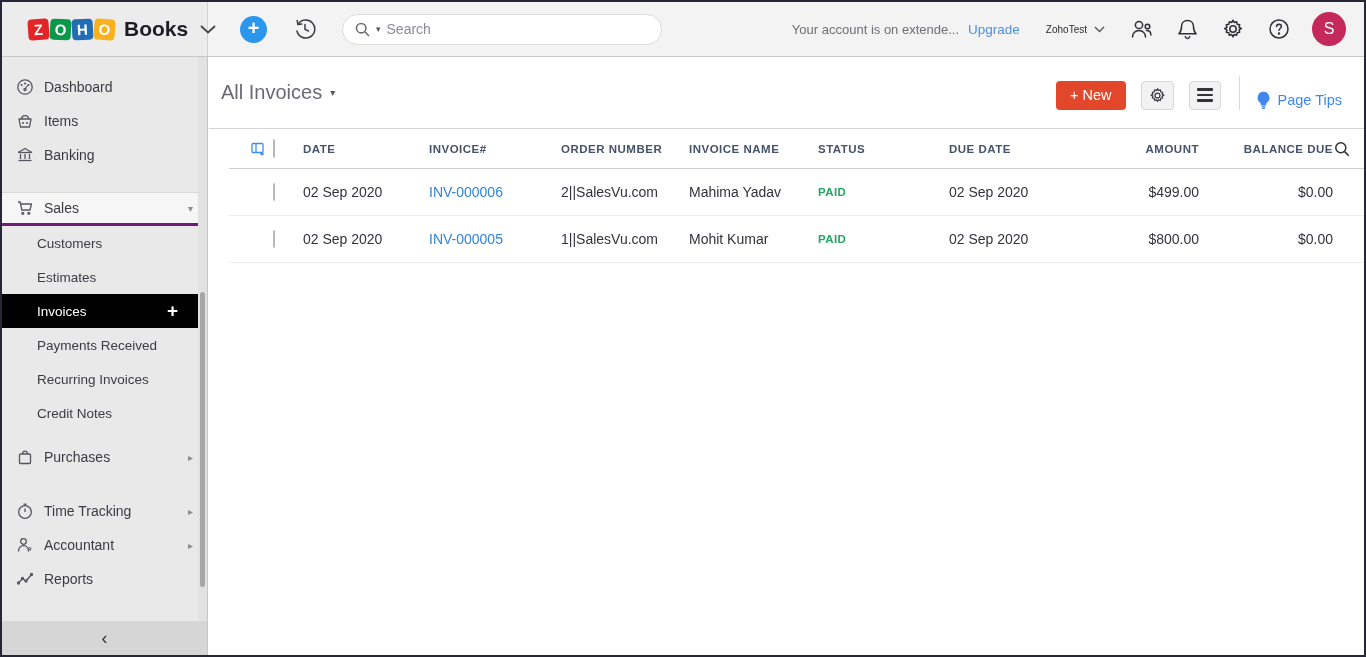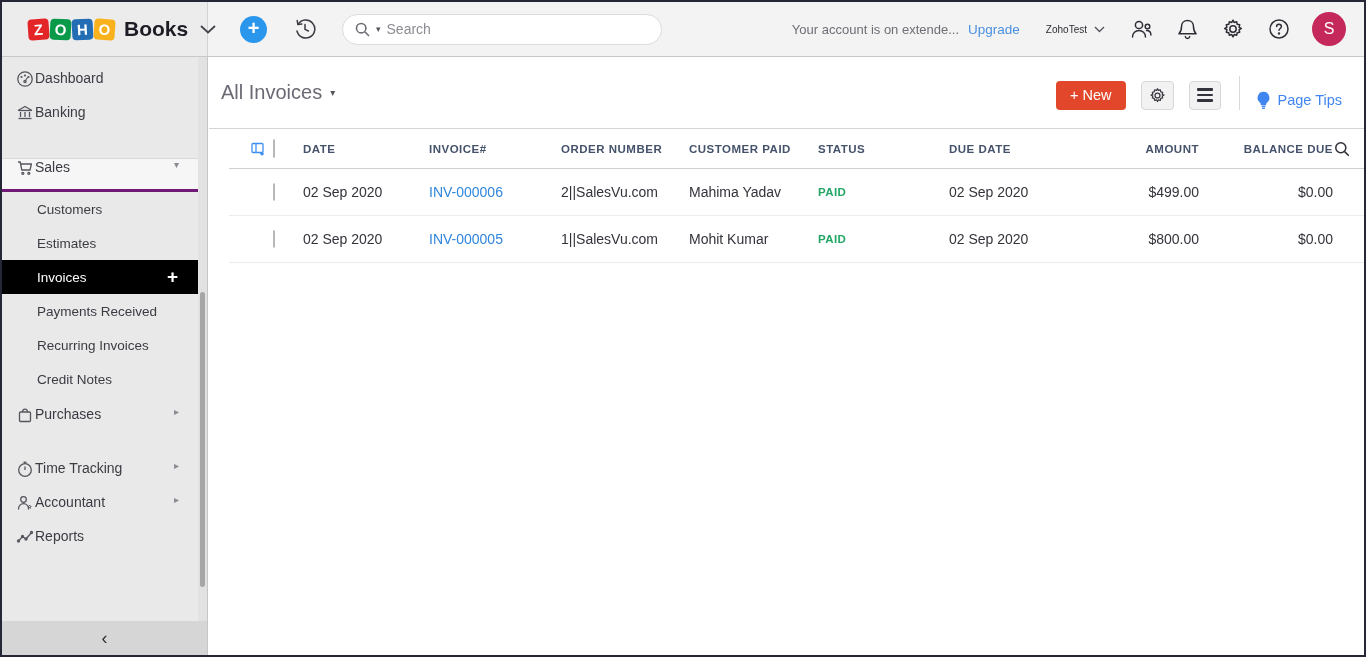--- a/index.html
+++ b/index.html
@@ -42,7 +42,7 @@
   .sb-scroll-track { position:absolute; top:0; right:0; width:9px; bottom:34px; background:#e2e2e2; }
   .sb-scroll-thumb { position:absolute; top:235px; right:2px; width:5px; height:295px; border-radius:3px; background:#a6a6a6; }
   .sb-list { padding-top:13px; }
-  .sb-item { height:34px; display:flex; padding:0 28px 0 13px; gap:1px; font-size:14px; color:#3b3b43; cursor:pointer; }
+  .sb-item { height:34px; display:flex; align-items:center; padding:0 14px 0 13px; gap:10px; font-size:14px; color:#3b3b43; cursor:pointer; }
   .sb-item .sb-ic { width:19px; display:flex; justify-content:center; color:#55555e; }
   .sb-item .arrow { margin-left:auto; color:#8a8a92; font-size:10px; }
   .sb-group-head { margin-top:20px; background:#f6f6f6; border-top:1px solid #d9d9d9; border-bottom:3px solid #701a75; }

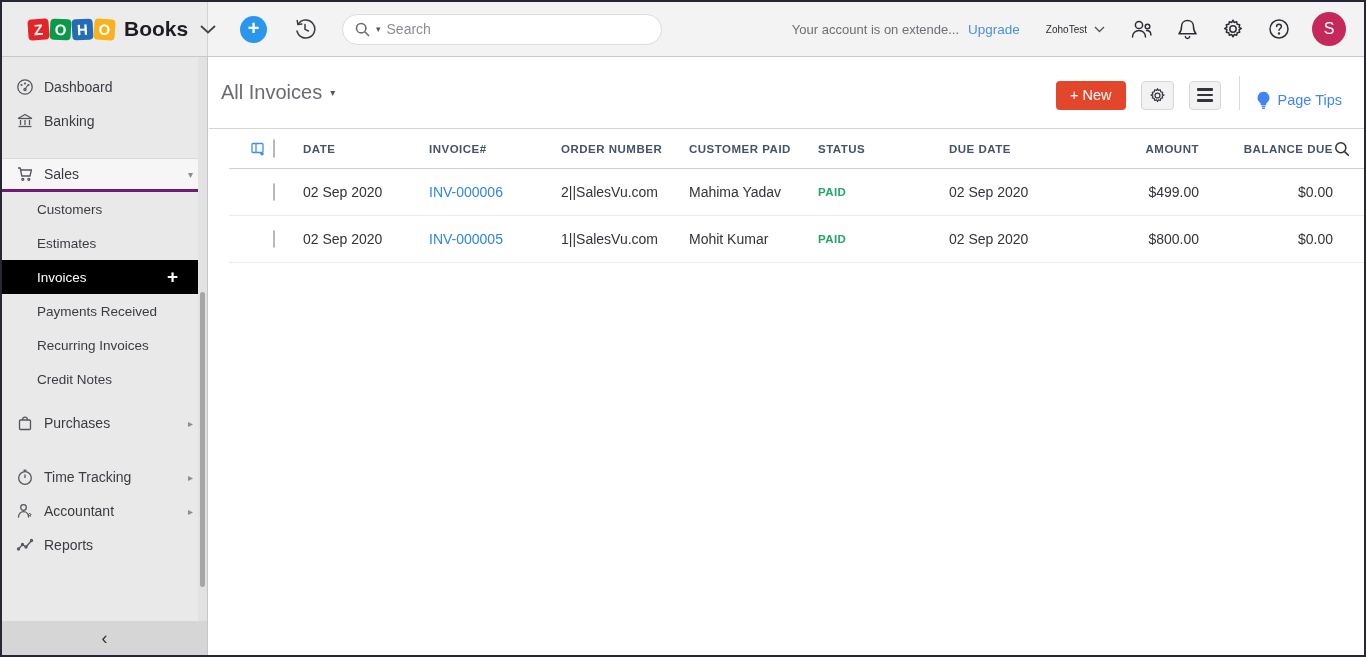--- a/index.html
+++ b/index.html
@@ -194,6 +194,17 @@
         <span>Dashboard</span>
       </div>
 
+      <div class="sb-item">
+        <span class="sb-ic">
+          <svg width="18" height="18" viewBox="0 0 18 18" fill="none" stroke="currentColor" stroke-width="1.3">
+            <path d="M3 7 h12 l-1.5 8 h-9 z" stroke-linejoin="round"></path>
+            <path d="M5.5 7 c0-4.5 7-4.5 7 0"></path>
+            <circle cx="7" cy="11" r="0.4" fill="currentColor"></circle>
+              <circle cx="11" cy="11" r="0.4" fill="currentColor"></circle>
+          </svg>
+        </span>
+        <span>Items</span>
+      </div>
 
       <div class="sb-item">
         <span class="sb-ic">

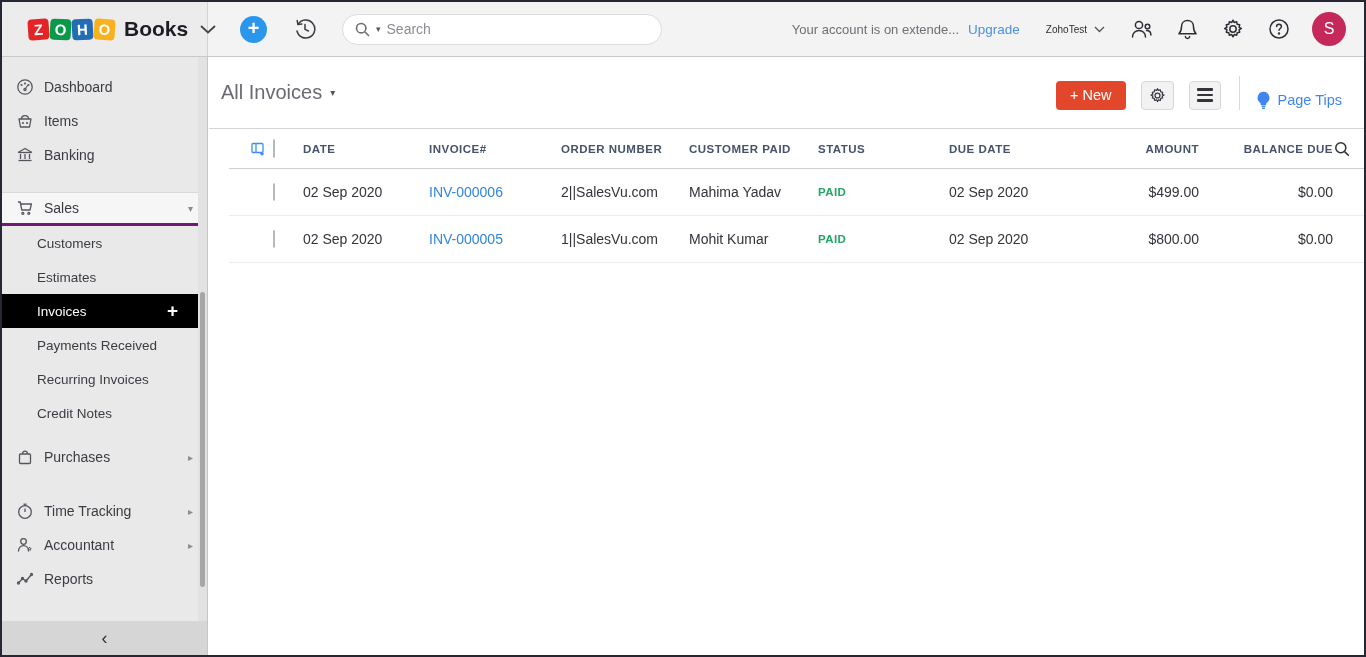--- a/index.html
+++ b/index.html
@@ -362,7 +362,7 @@
         <span class="th">DATE</span>
         <span class="th">INVOICE#</span>
         <span class="th">ORDER NUMBER</span>
-        <span class="th">CUSTOMER PAID</span>
+        <span class="th">INVOICE NAME</span>
         <span class="th">STATUS</span>
         <span class="th">DUE DATE</span>
         <span class="th num">AMOUNT</span>

